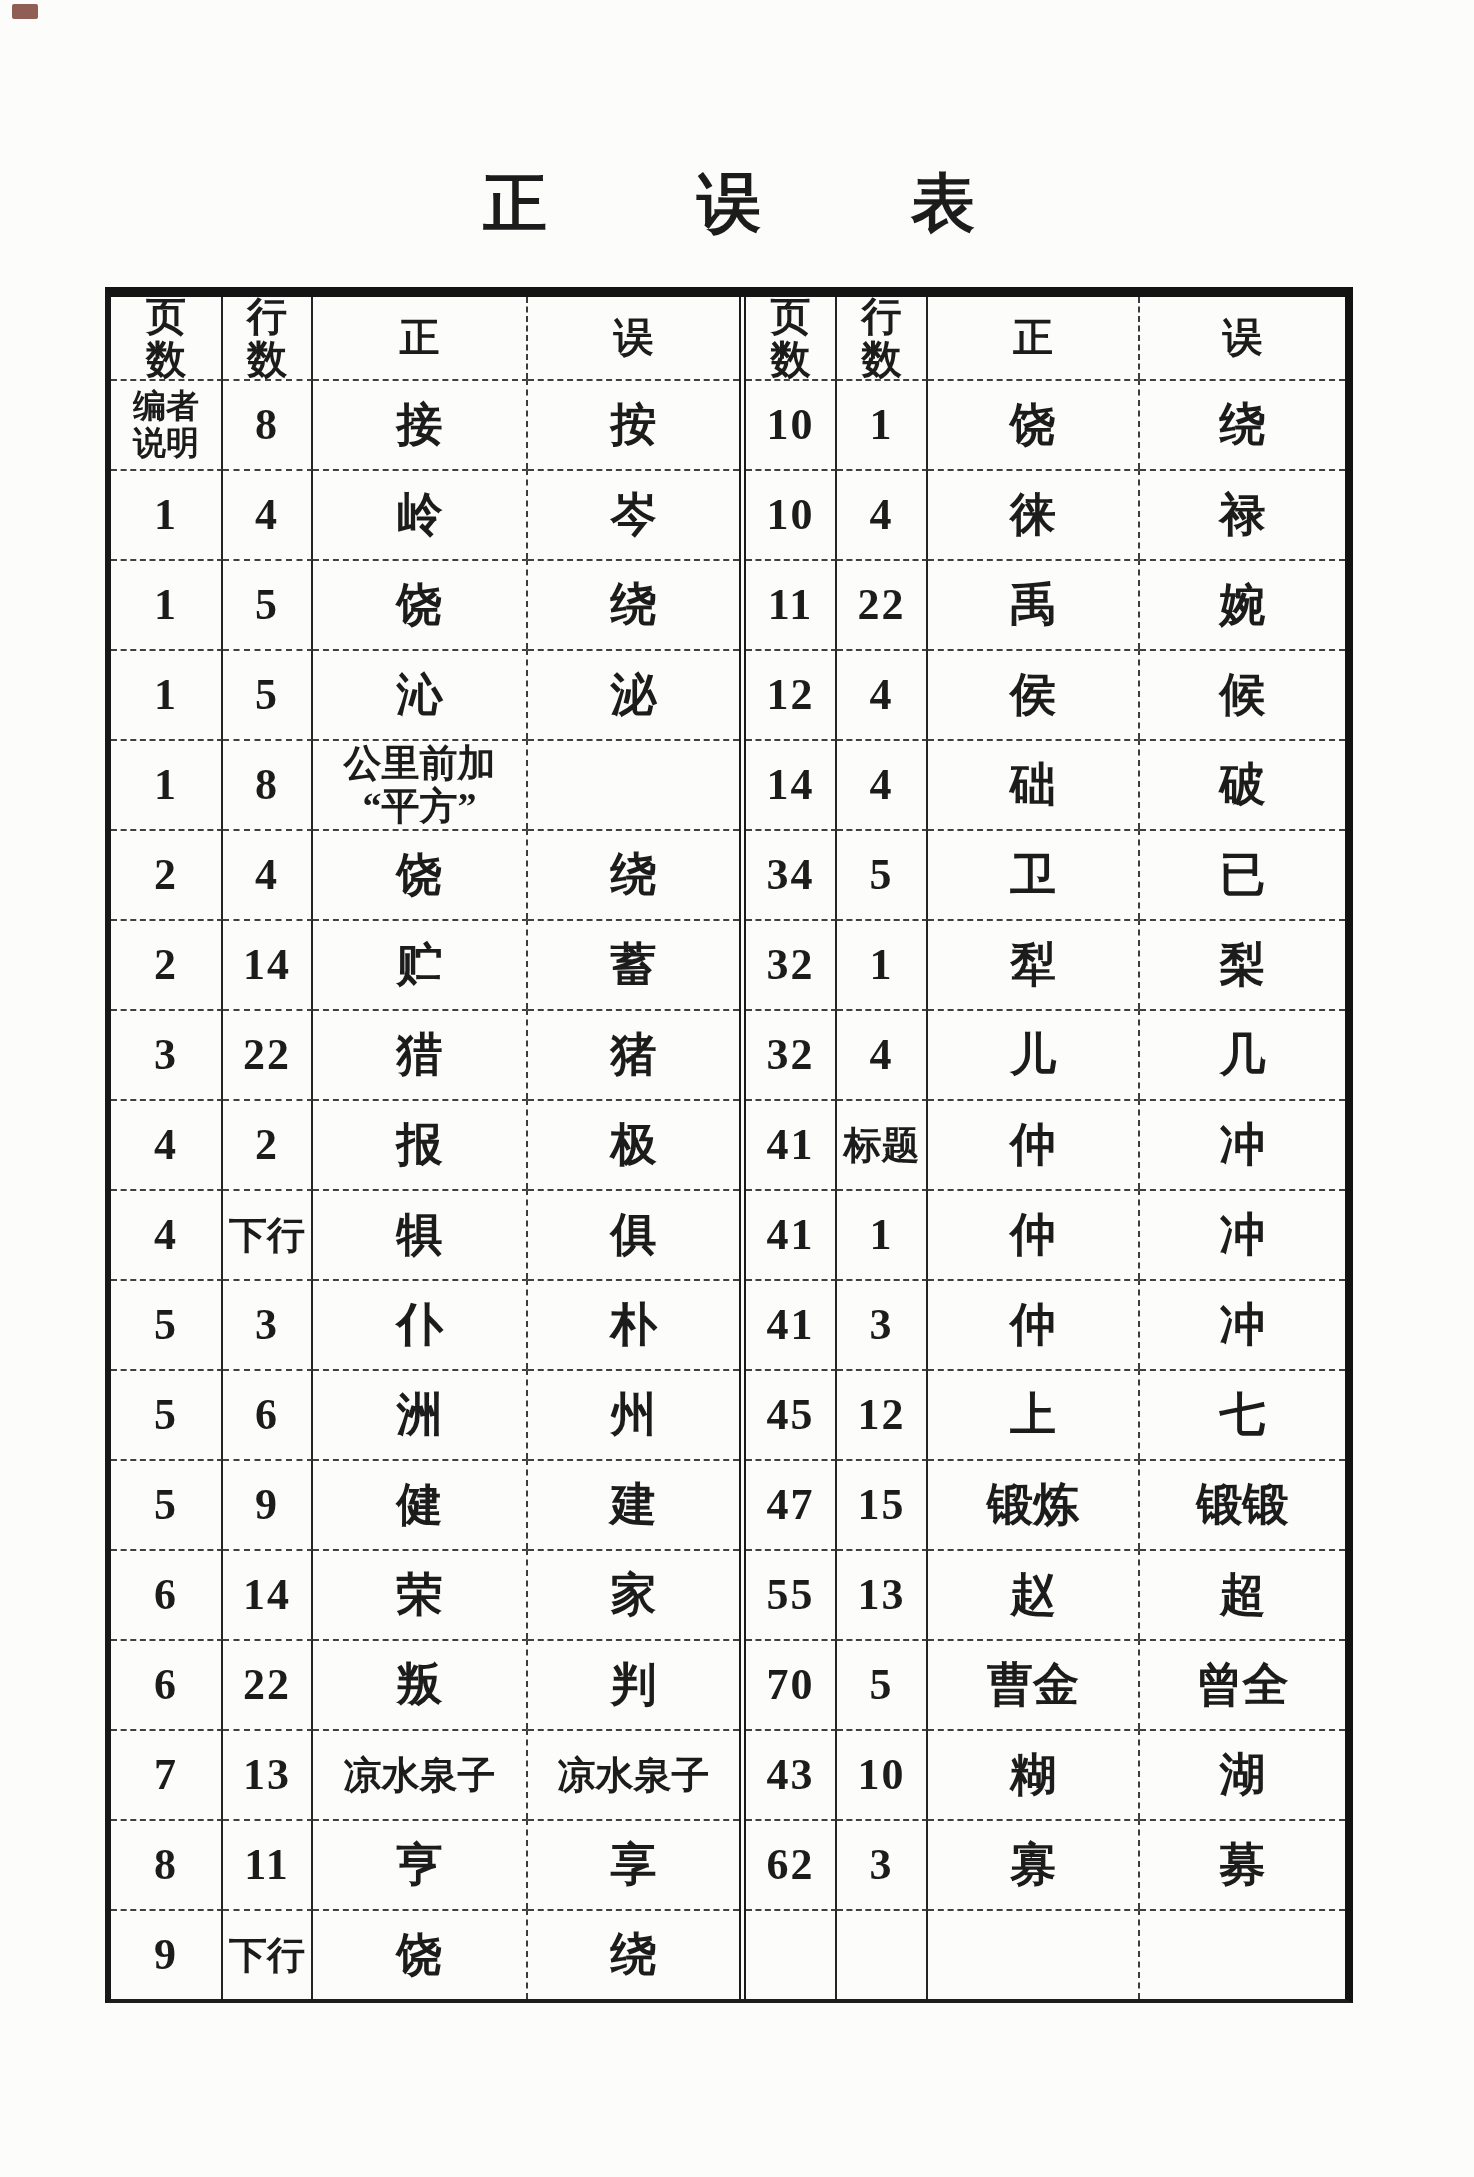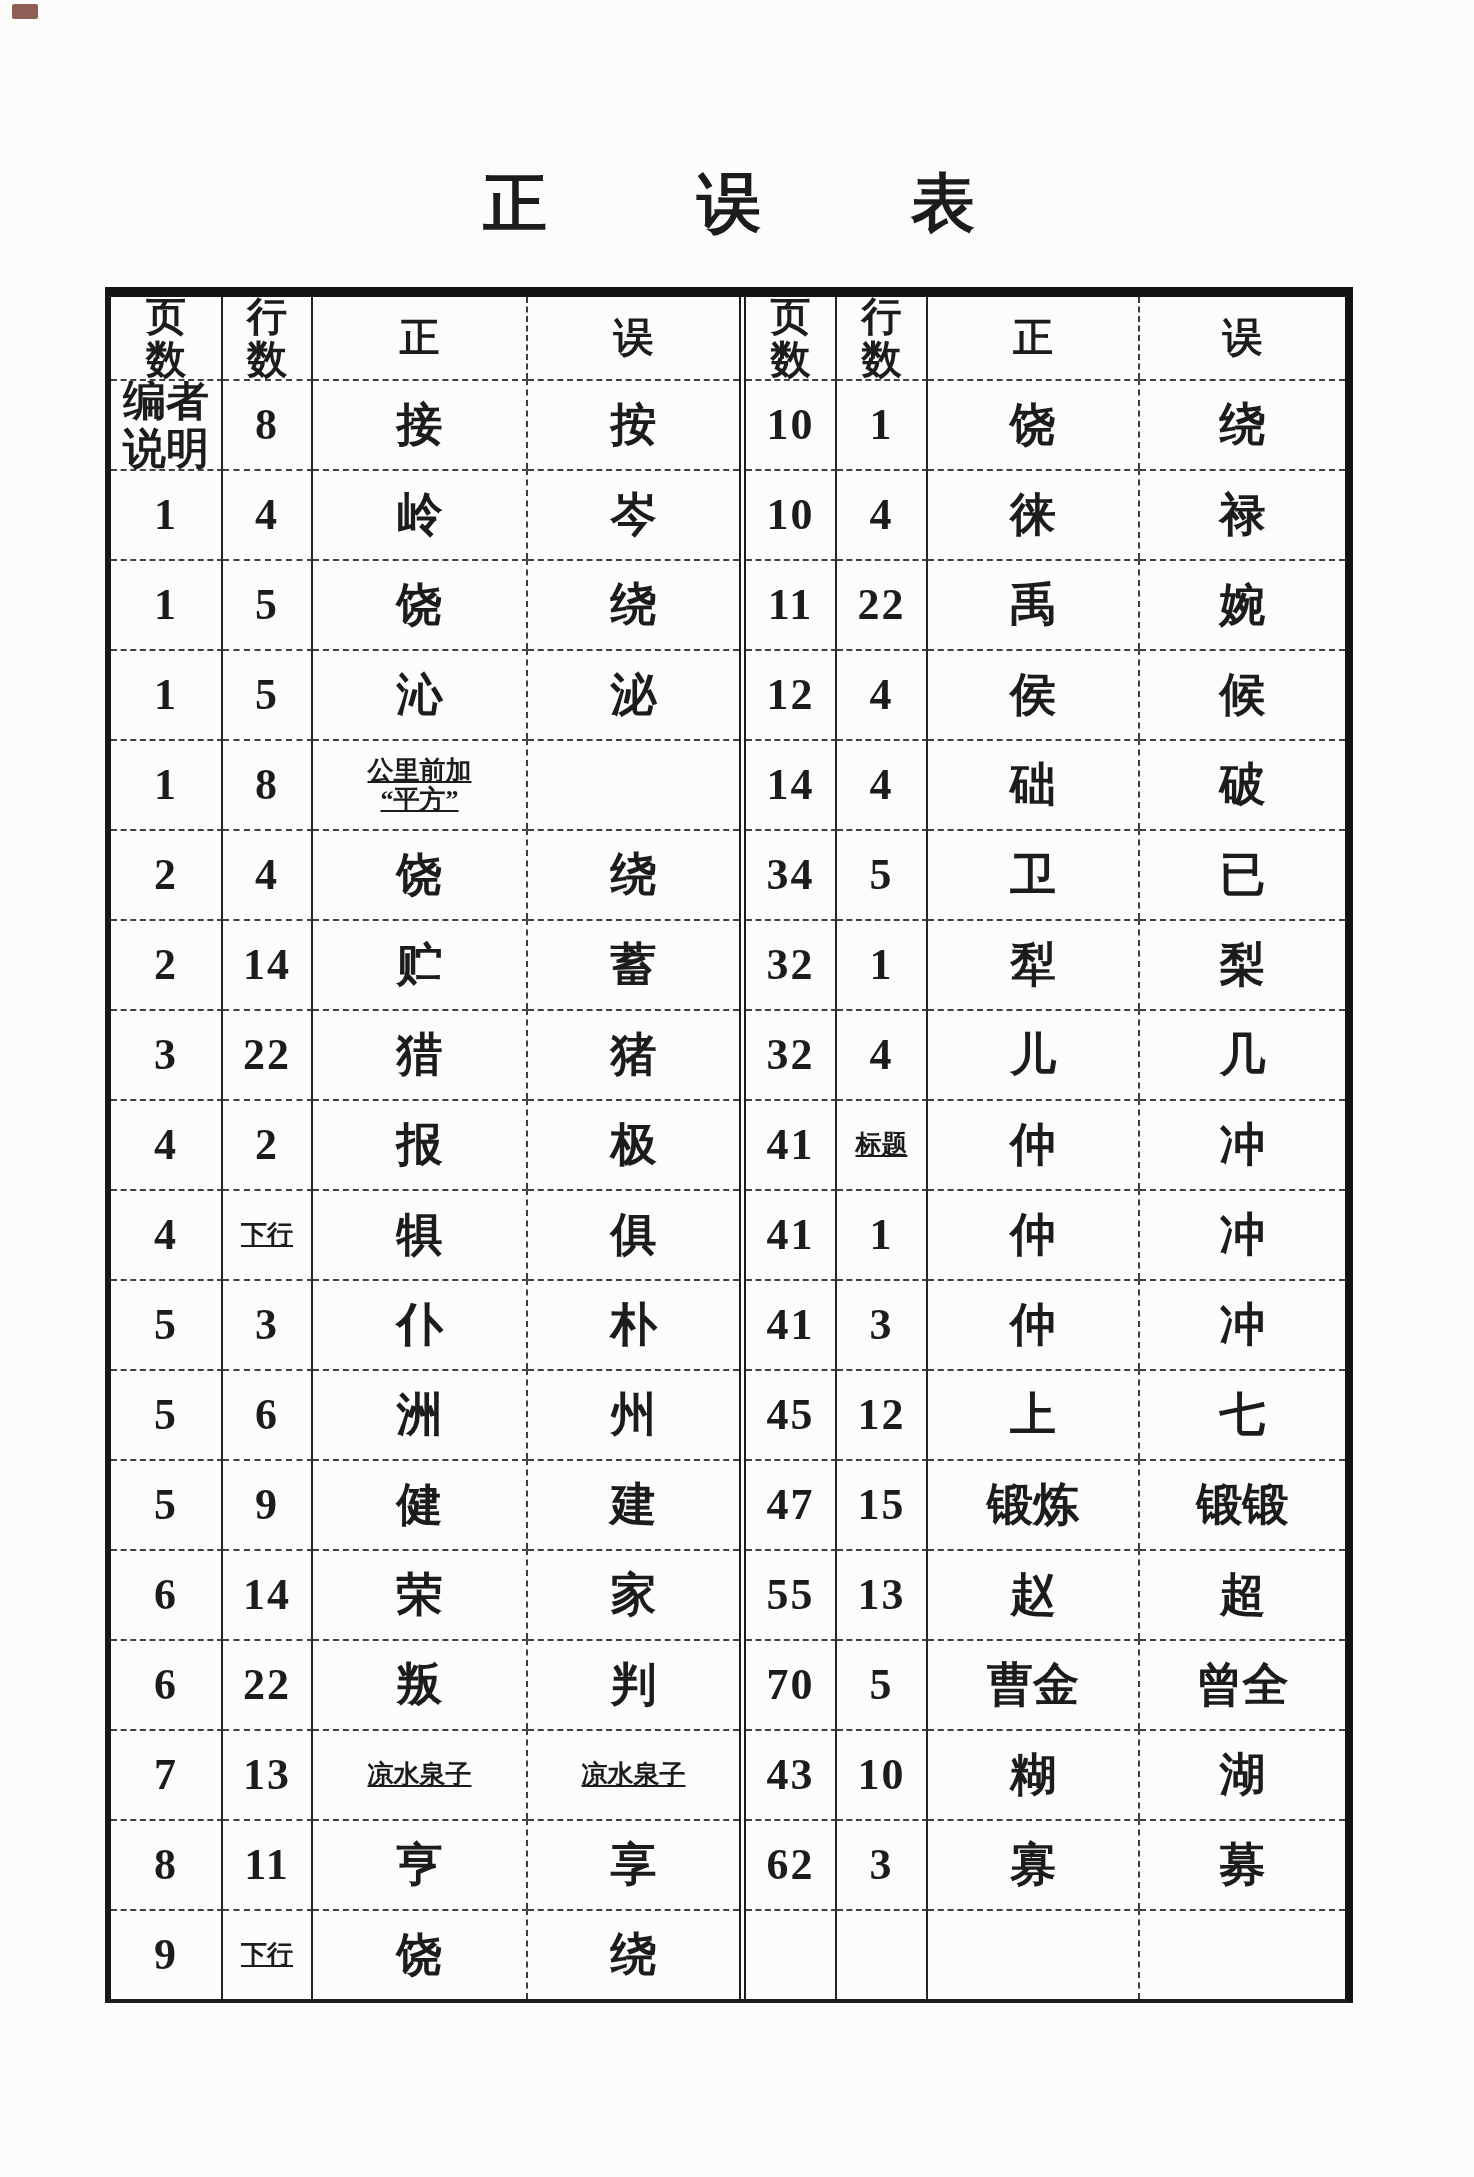--- a/index.html
+++ b/index.html
@@ -36,7 +36,7 @@
   .hdr{font-size:40px;line-height:1.08;}
   .num{font-size:44px;letter-spacing:2px;}
   .sz-s{font-size:26px;text-decoration:underline;}
-  .sz-xs{font-size:43px;}
+  .sz-xs{font-size:33px;}
 </style>
 </head>
 <body>

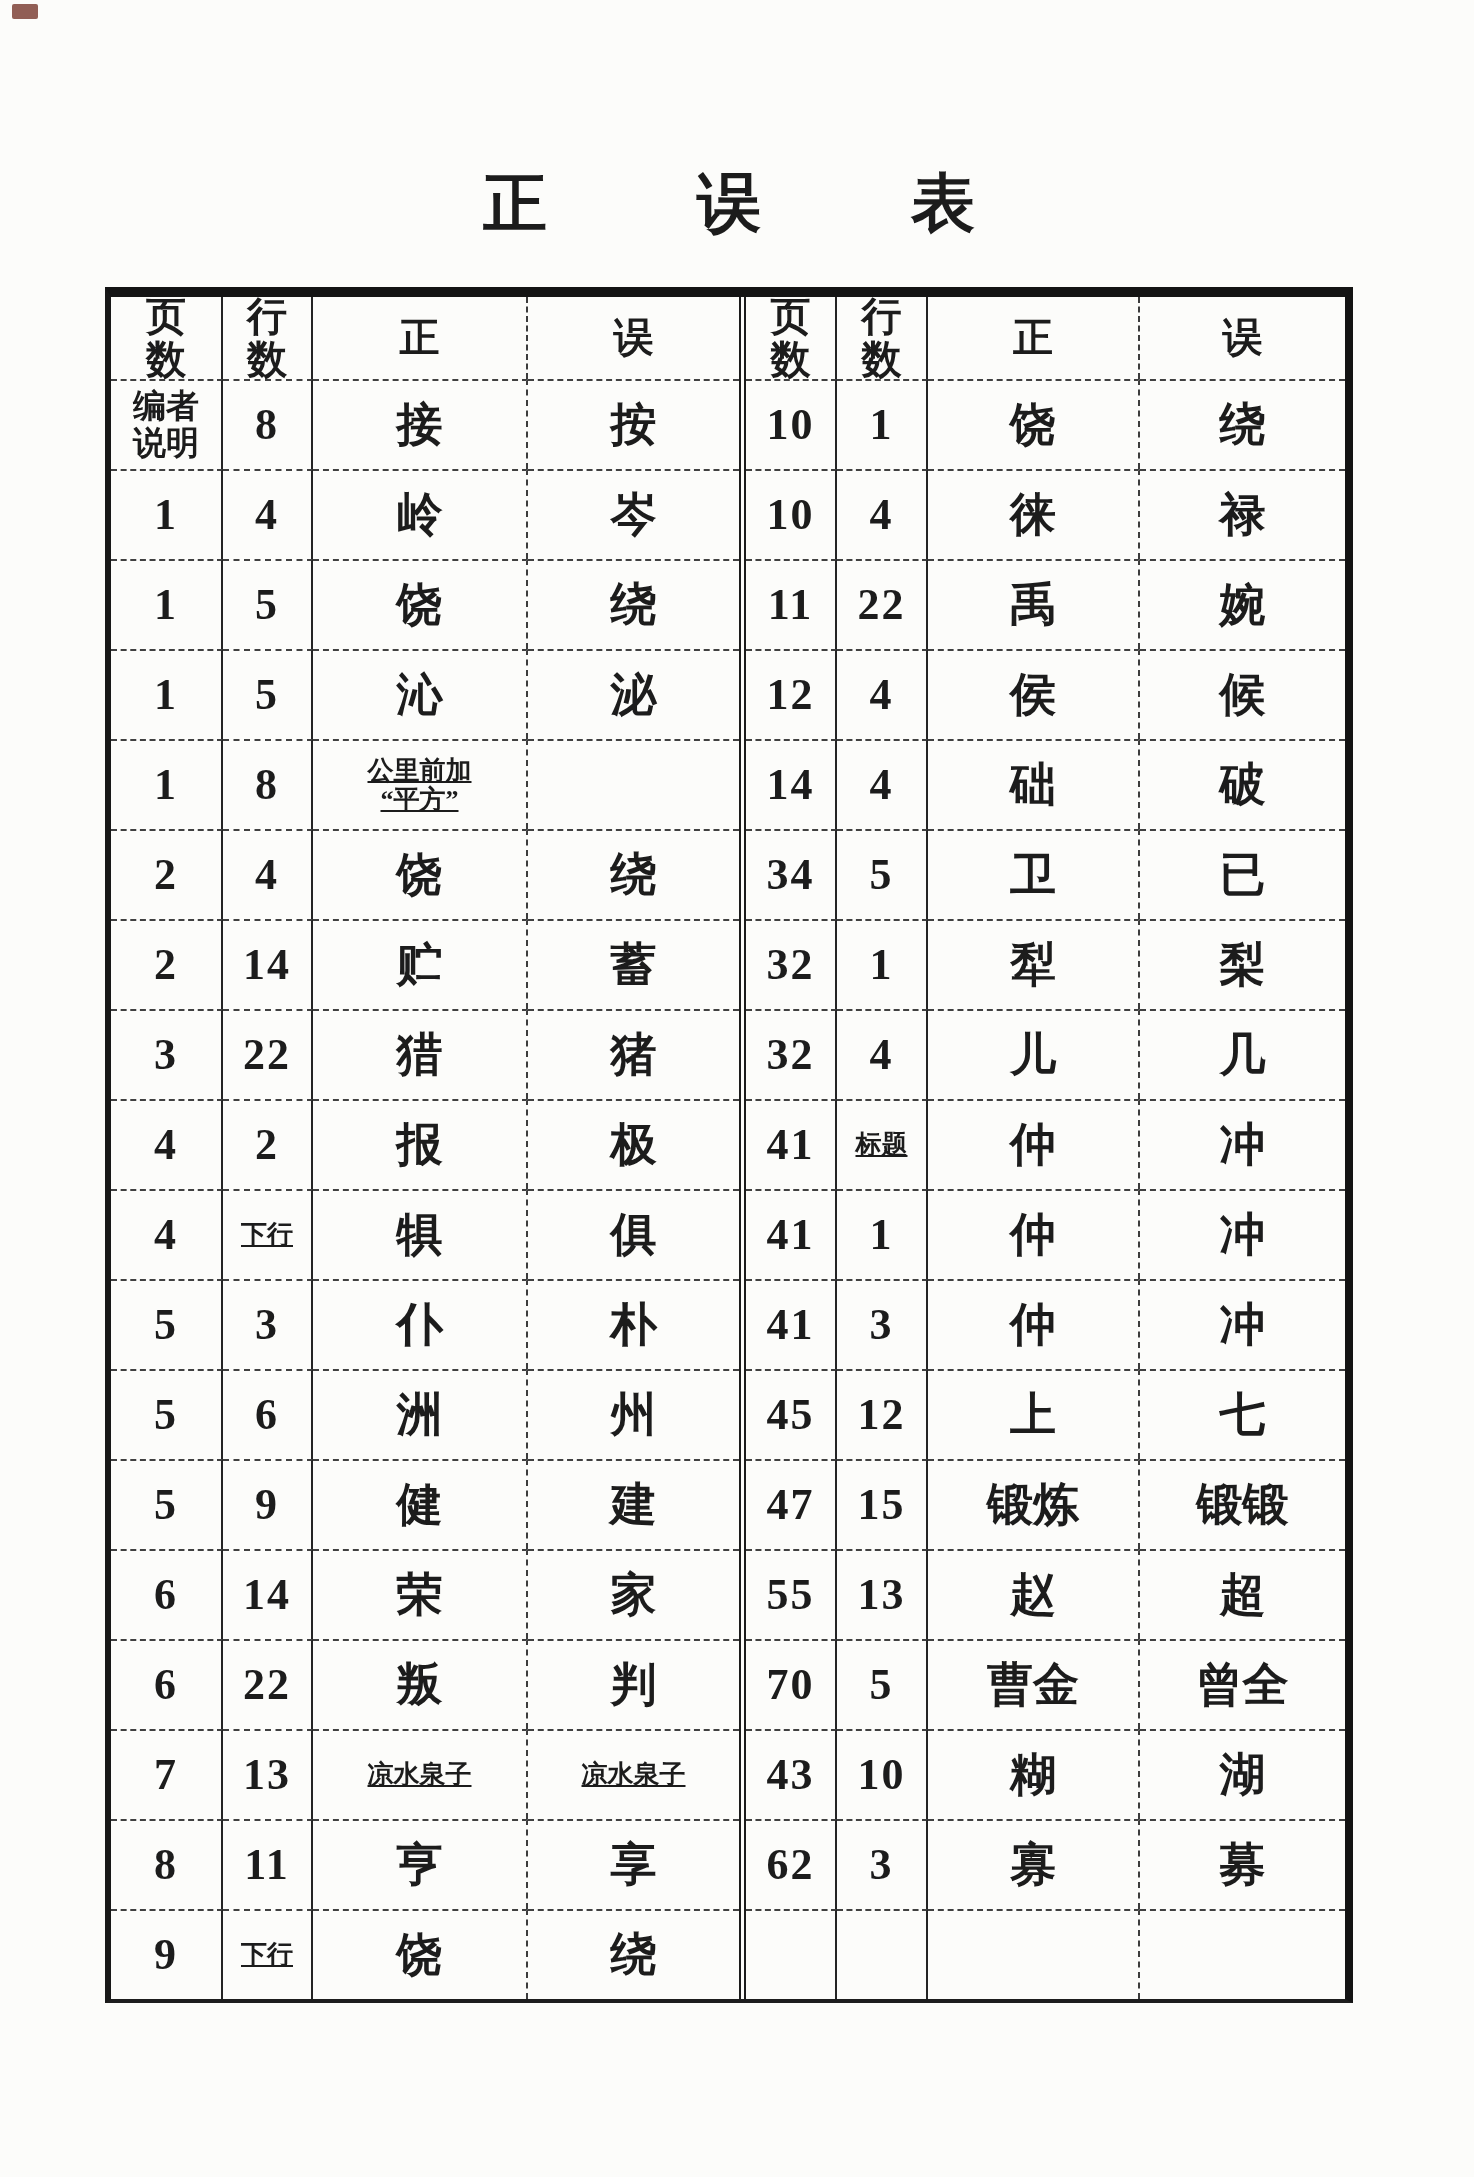--- a/index.html
+++ b/index.html
@@ -35,7 +35,7 @@
   .rowline{border-top:2px dashed #404040;}
   .hdr{font-size:40px;line-height:1.08;}
   .num{font-size:44px;letter-spacing:2px;}
-  .sz-s{font-size:26px;text-decoration:underline;}
+  .sz-s{font-size:38px;}
   .sz-xs{font-size:33px;}
 </style>
 </head>

